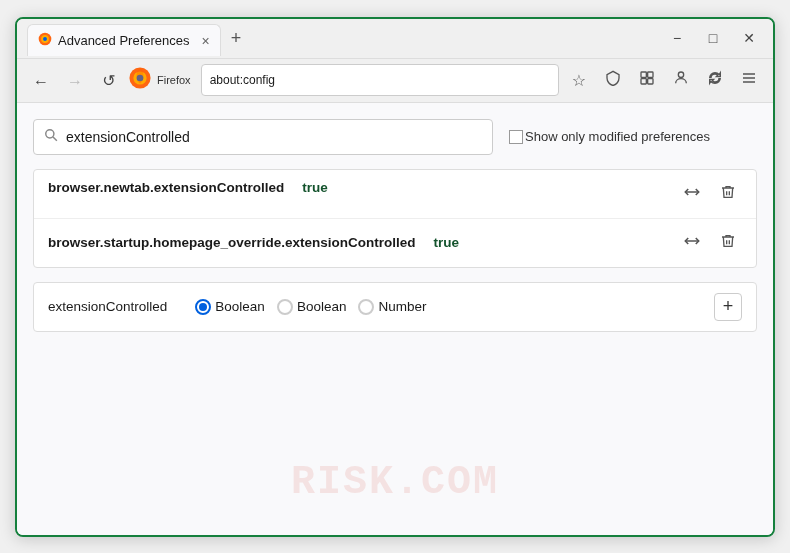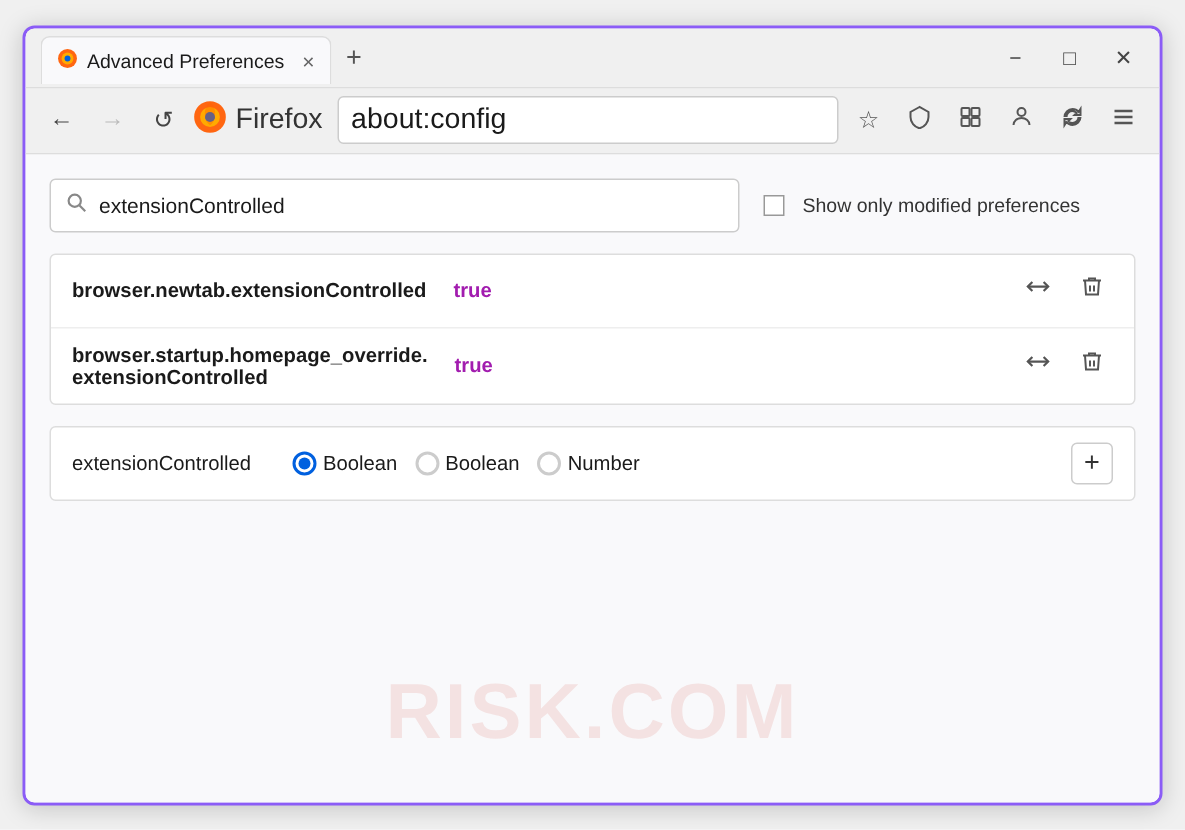--- a/index.html
+++ b/index.html
@@ -16,7 +16,7 @@
       width: 760px;
       height: 520px;
       background: #f9f9fb;
-      border: 2px solid #8b5cf6;
+      border: 2px solid #15803d;
       border-radius: 8px;
       overflow: hidden;
       display: flex;

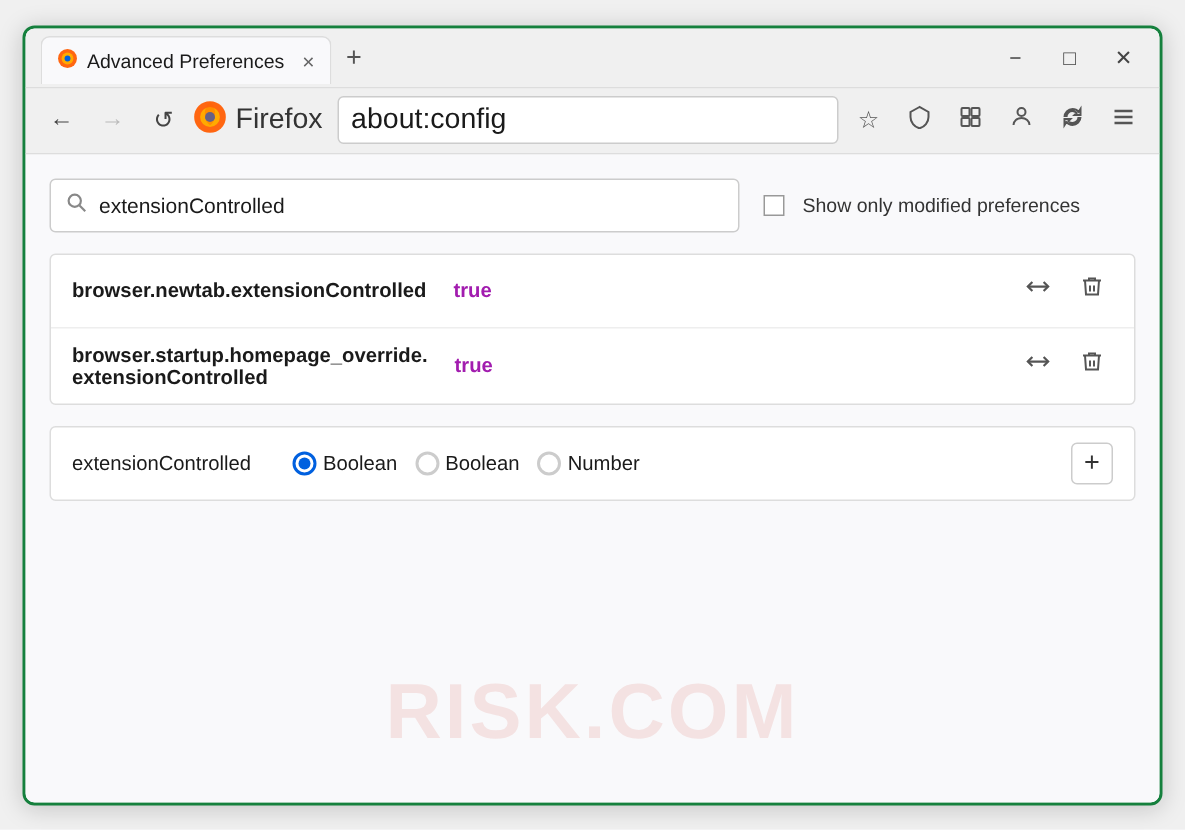--- a/index.html
+++ b/index.html
@@ -384,7 +384,7 @@
         <path d="M50 5 Q70 20 65 50 Q60 70 50 75 Q40 70 35 50 Q30 20 50 5Z" fill="rgba(255,100,0,0.4)"></path>
       </svg>
     </span>
-    <span style="font-size:19px;color:#333;margin-right:4px;">Firefox</span>
+    <span style="font-size:11px;color:#333;margin-right:4px;">Firefox</span>
     <div class="address-bar">
       <span class="address-text">about:config</span>
     </div>

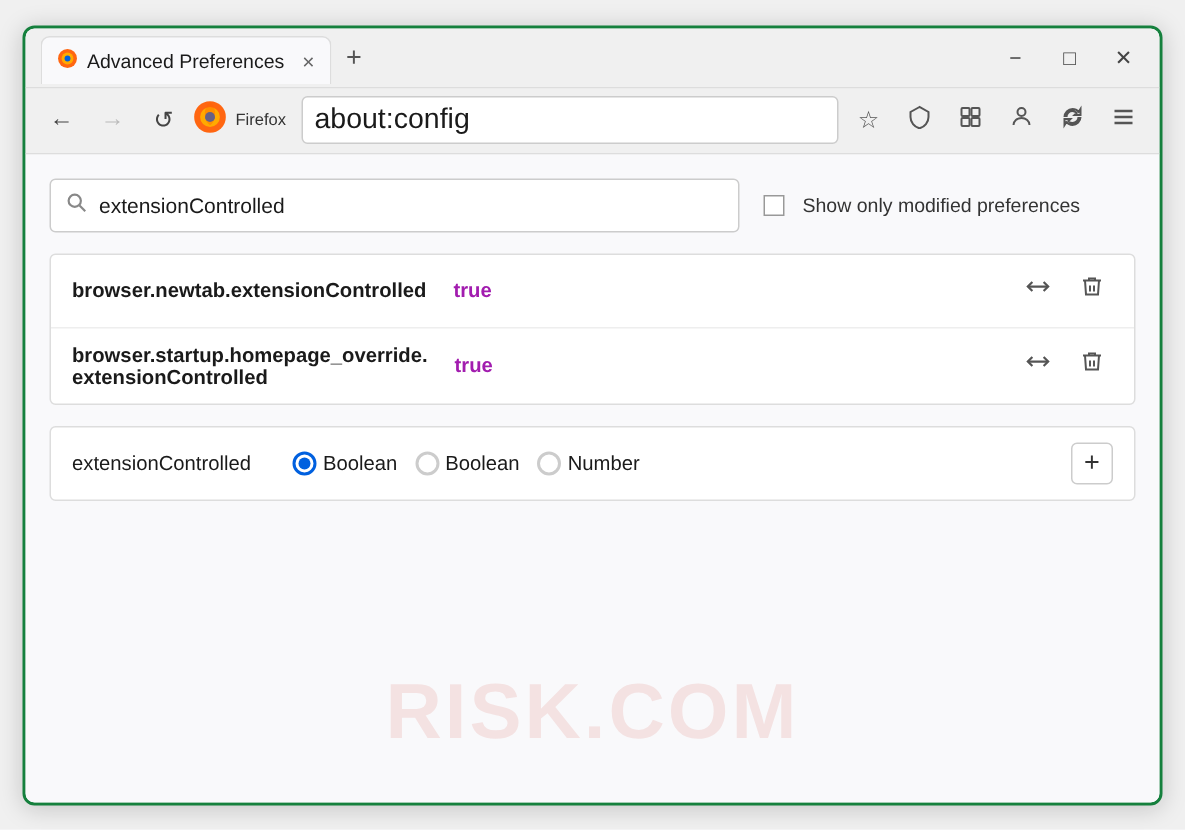--- a/index.html
+++ b/index.html
@@ -123,7 +123,7 @@
       gap: 6px;
     }
     .address-text {
-      font-size: 19px;
+      font-size: 12px;
       color: #1a1a1a;
     }
     .nav-icons {

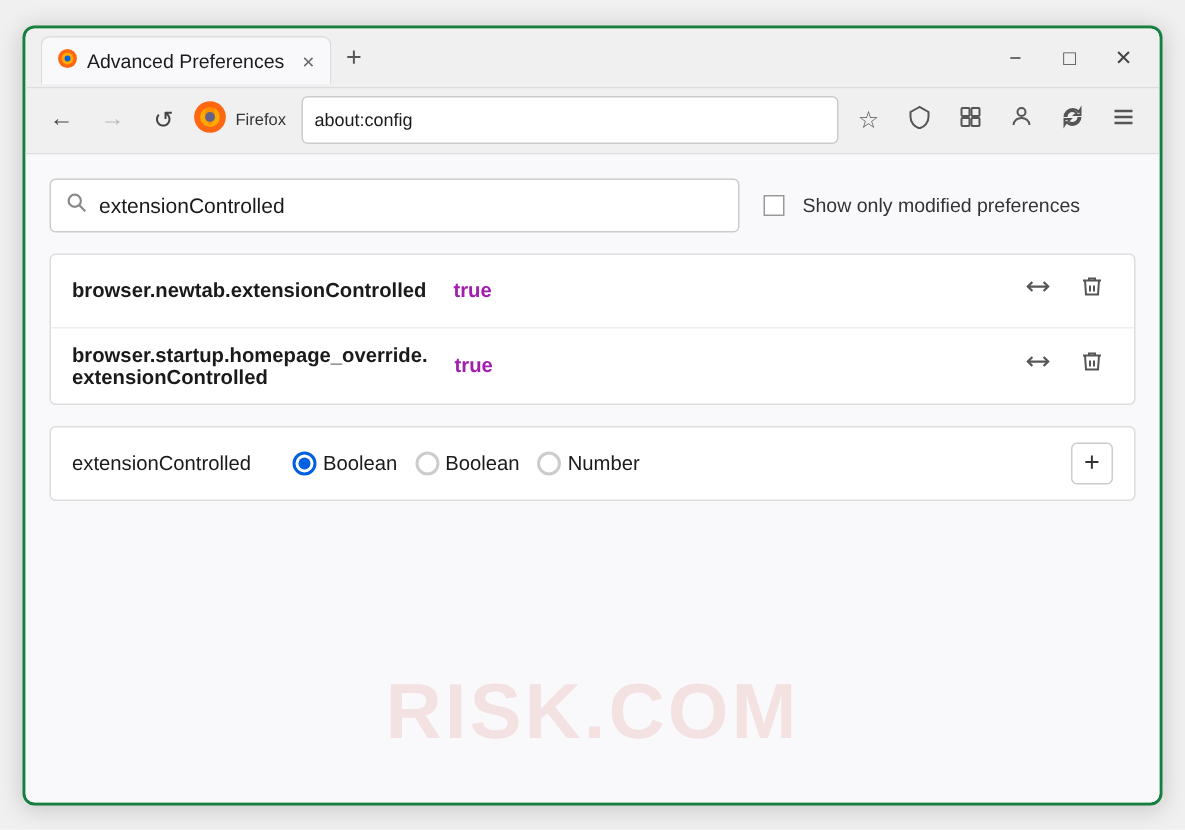--- a/index.html
+++ b/index.html
@@ -201,7 +201,7 @@
     .show-modified {
       display: flex;
       align-items: center;
-      gap: 12px;
+      gap: 2px;
       font-size: 13px;
       color: #333;
     }

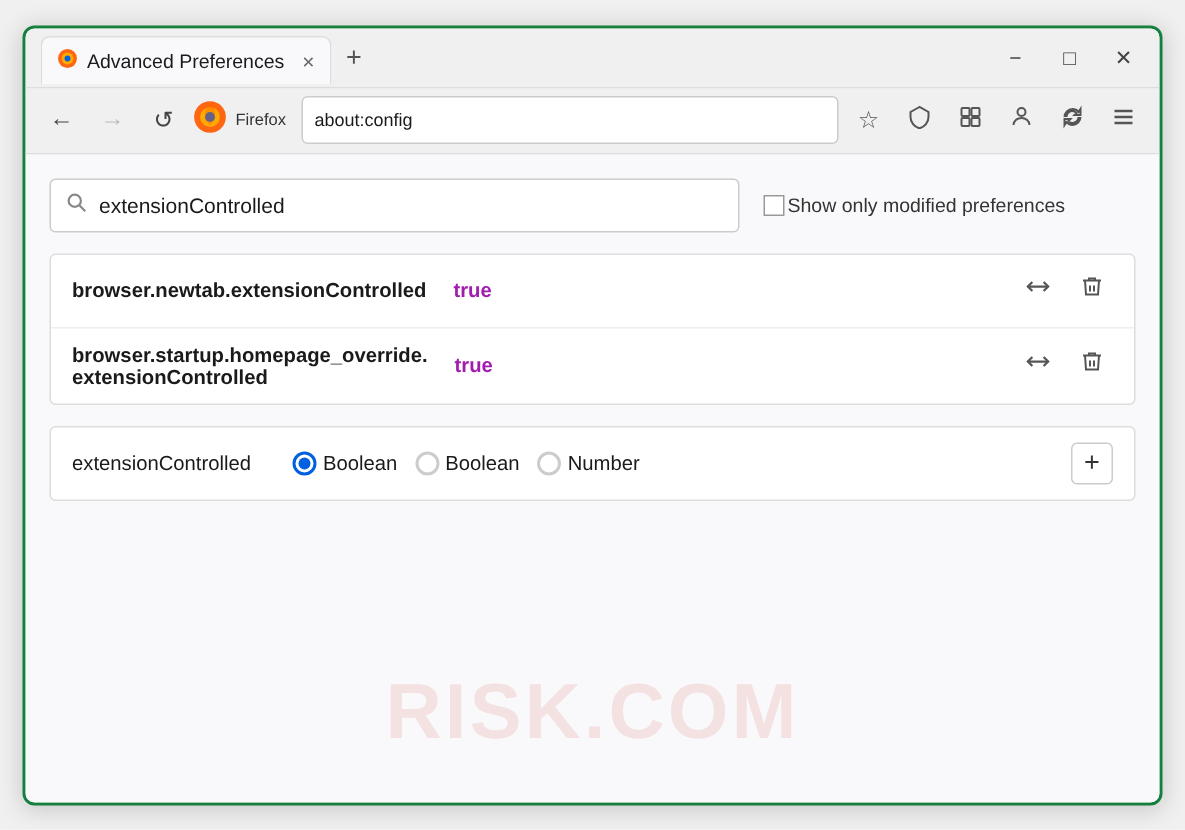--- a/index.html
+++ b/index.html
@@ -227,7 +227,6 @@
     }
     .result-row {
       display: flex;
-      align-items: center;
       padding: 10px 14px;
       border-bottom: 1px solid #eee;
       gap: 10px;

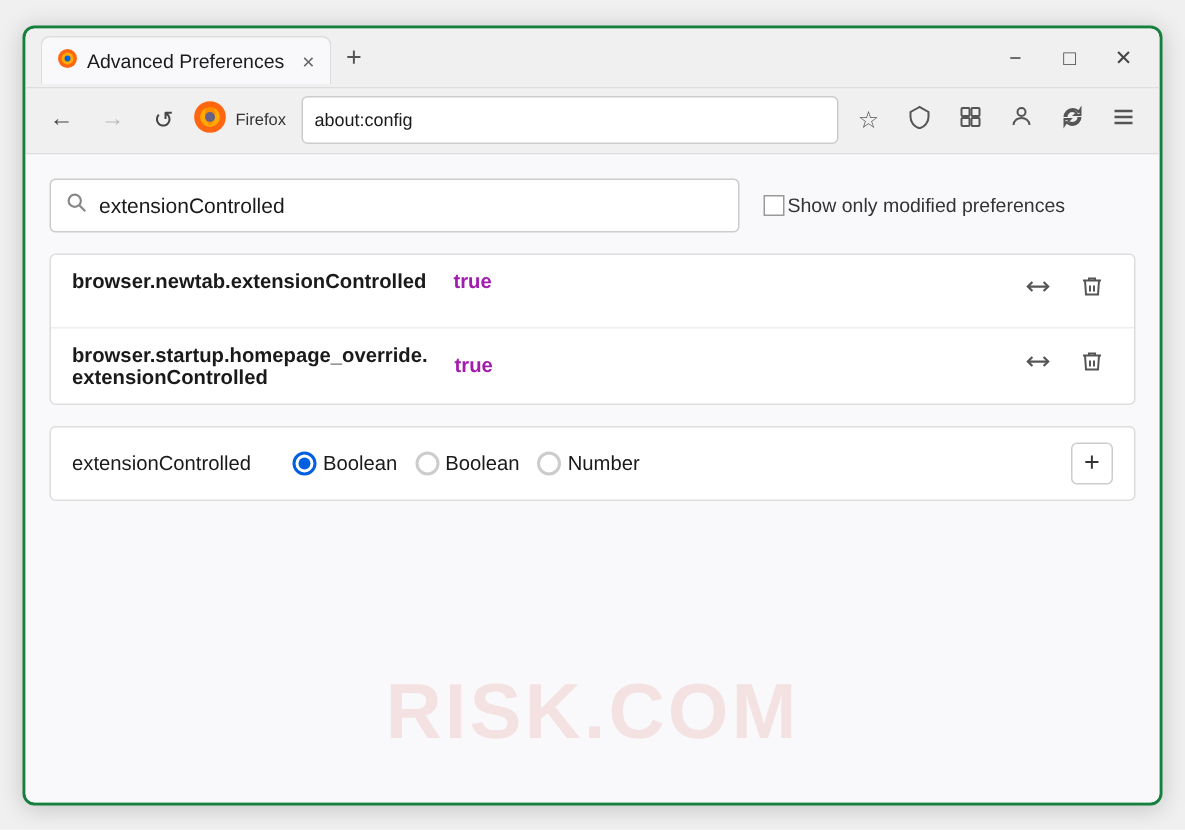--- a/index.html
+++ b/index.html
@@ -250,7 +250,7 @@
     .pref-value {
       font-size: 13.5px;
       font-weight: 700;
-      color: #a21caf;
+      color: #14532d;
       margin-left: 8px;
     }
     .row-spacer { flex: 1; }

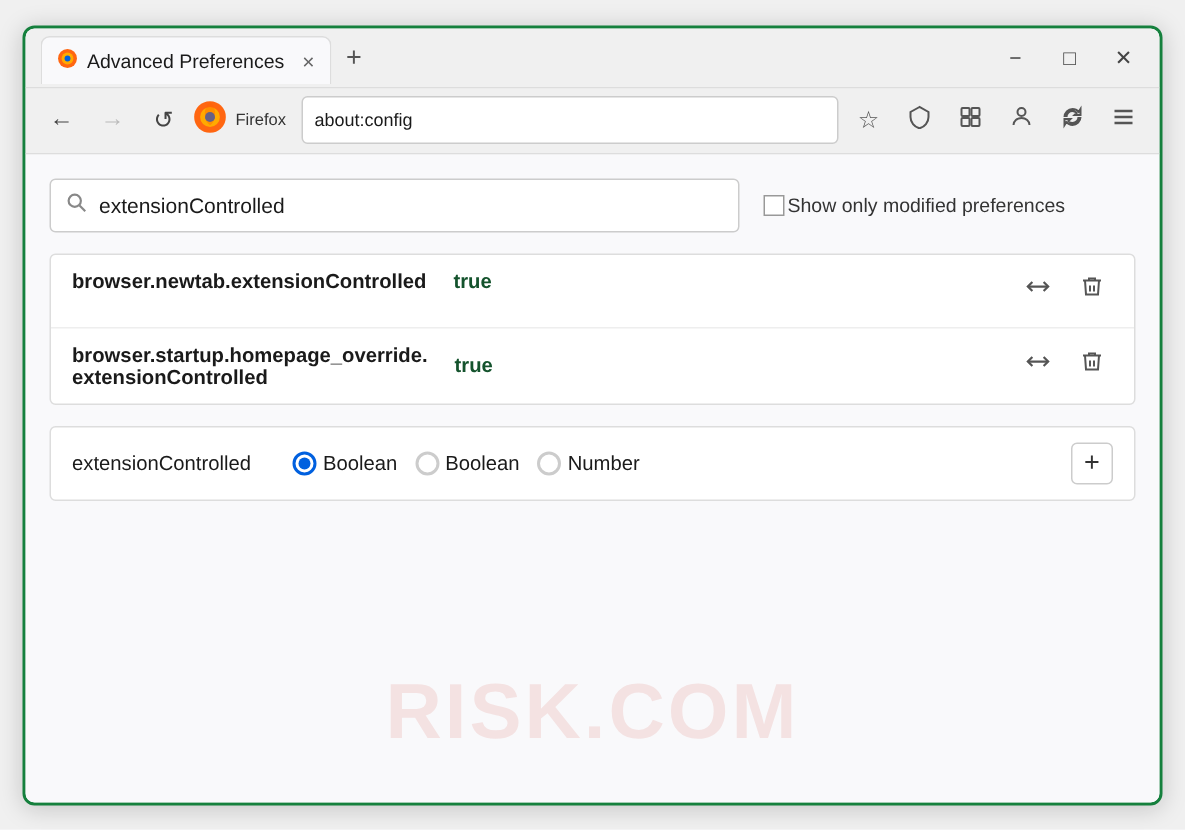--- a/index.html
+++ b/index.html
@@ -243,7 +243,7 @@
     }
     .pref-name-block {
       display: flex;
-      flex-direction: column;
+      flex-direction: row;
       flex: 0 0 auto;
       justify-content: space-between;
     }

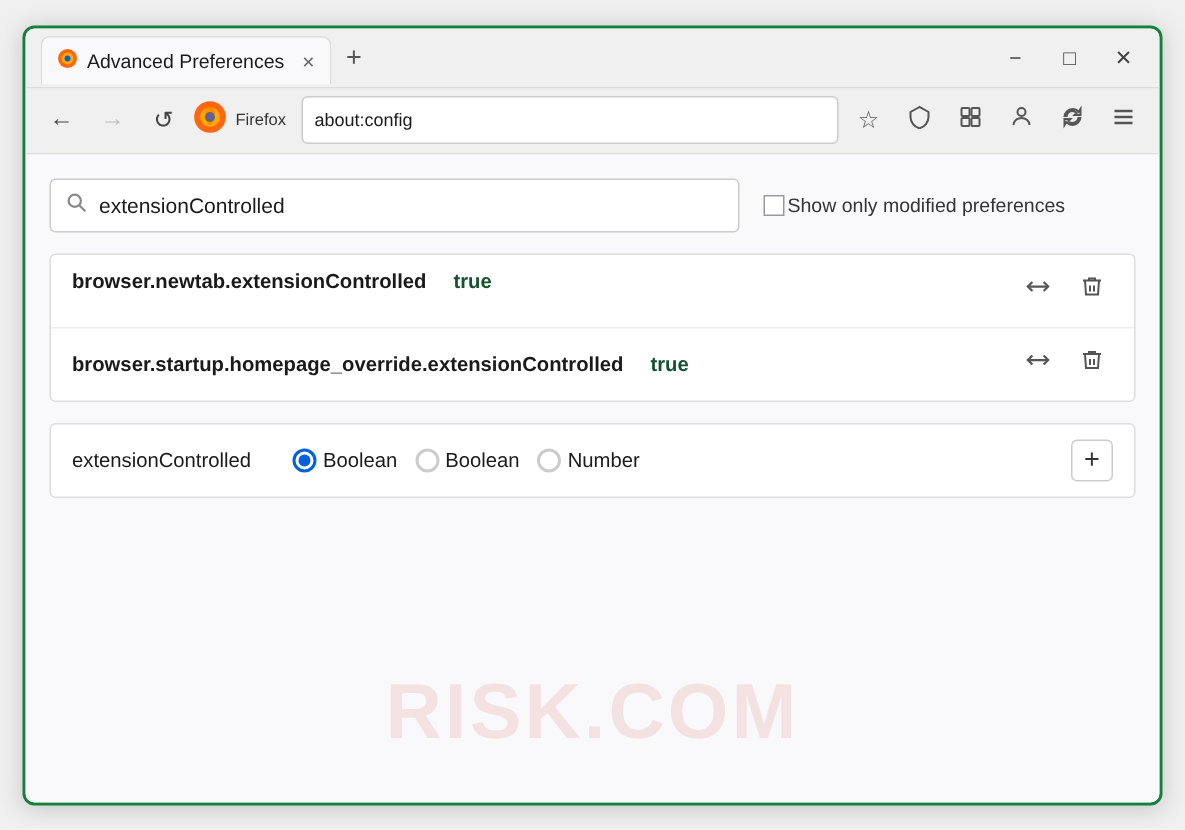--- a/index.html
+++ b/index.html
@@ -159,14 +159,14 @@
       bottom: 30px;
       left: 50%;
       transform: translateX(-50%);
-      font-size: 52px;
+      font-size: 40px;
       font-weight: 900;
       color: rgba(220, 80, 60, 0.13);
       letter-spacing: 2px;
       pointer-events: none;
       white-space: nowrap;
       z-index: 0;
-      font-family: Liberation Sans, sans-serif;
+      font-family: Liberation Mono, monospace;
     }
     
     .search-row {

